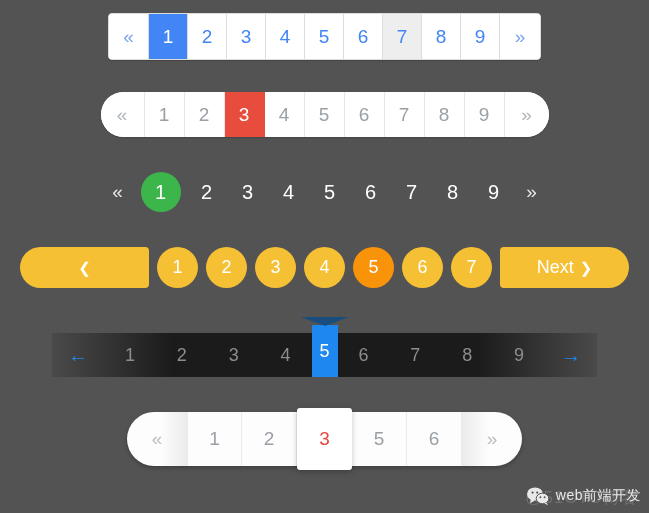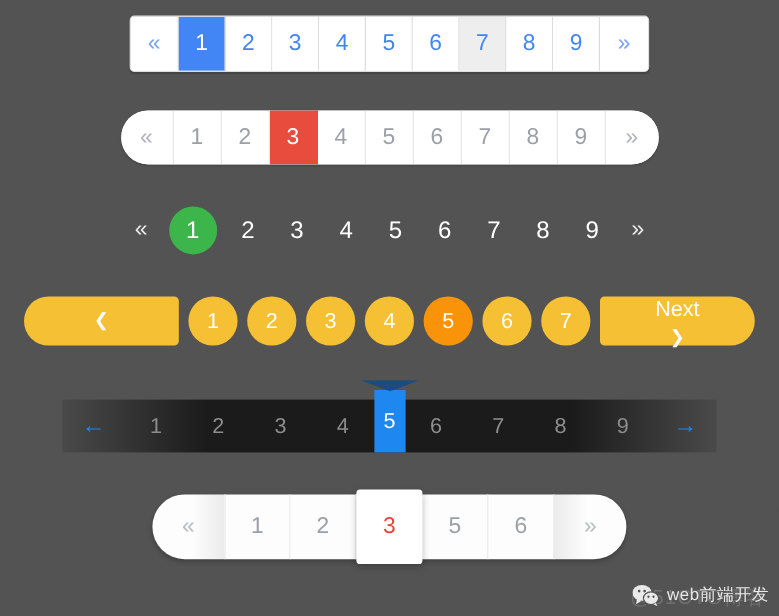--- a/index.html
+++ b/index.html
@@ -67,7 +67,7 @@
     box-sizing:border-box;
   }
   .p4-btn.prev{border-radius:21px 4px 4px 21px;min-width:129px;}
-  .p4-btn.next{border-radius:4px 21px 21px 4px;min-width:129px;flex-direction:column;}
+  .p4-btn.next{border-radius:4px 21px 21px 4px;min-width:129px;}
   .p4-num{
     width:41px;height:41px;border-radius:50%;background:#F5C033;color:#fff;
     display:flex;align-items:center;justify-content:center;font-size:18px;cursor:pointer;

